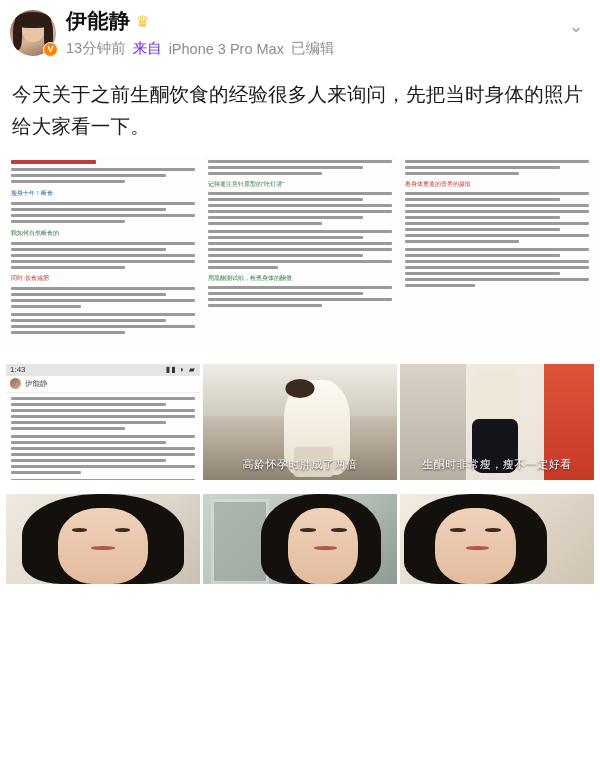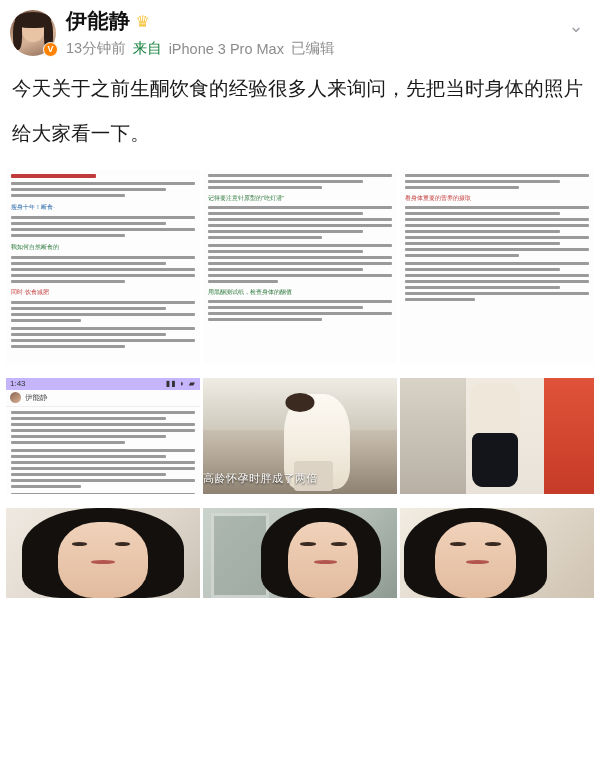--- a/index.html
+++ b/index.html
@@ -115,7 +115,7 @@
     white-space: nowrap;
     overflow: hidden;
   }
-  .meta-row .sep { color: #15803d; font-family: Liberation Mono, monospace; }
+  .meta-row .sep { color: #6d28d9; font-family: Liberation Mono, monospace; }
   .collapse-btn {
     flex: 0 0 28px;
     height: 28px;

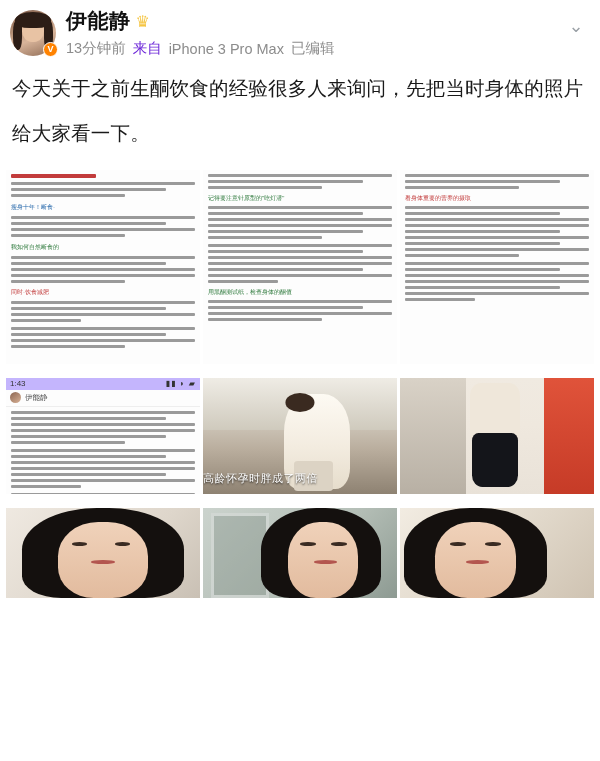--- a/index.html
+++ b/index.html
@@ -131,9 +131,10 @@
   .post-body {
     padding: 4px 12px 6px 12px;
     font-size: 19.5px;
-    line-height: 45px;
+    line-height: 32px;
     color: #1a1a1a;
     letter-spacing: 0.2px;
+    margin-top: 12px;
   }
   .post-body p { margin: 0 0 22px 0; }
   .post-body p:last-child { margin-bottom: 0; }

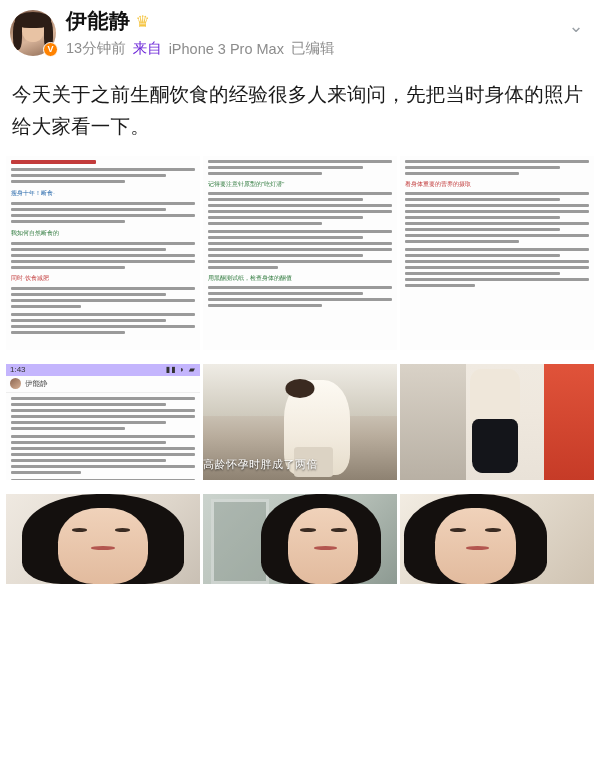--- a/index.html
+++ b/index.html
@@ -194,7 +194,7 @@
     font-size: 8px;
     color: #333;
     padding: 1px 4px 2px;
-    background: #c4b5fd;
+    background: #e5e5e5;
   }
   .shot-status .icons { letter-spacing: 1px; }
   .shot-user {

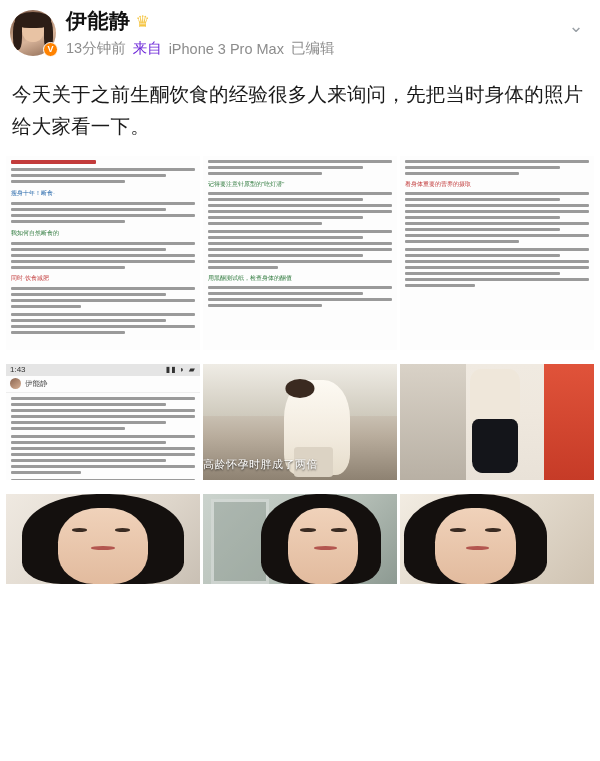--- a/index.html
+++ b/index.html
@@ -216,6 +216,7 @@
     position: absolute;
     left: 0; right: 0;
     bottom: 8px;
+    text-align: center;
     font-size: 11px;
     color: #fff;
     text-shadow: 0 1px 2px rgba(0,0,0,.8);

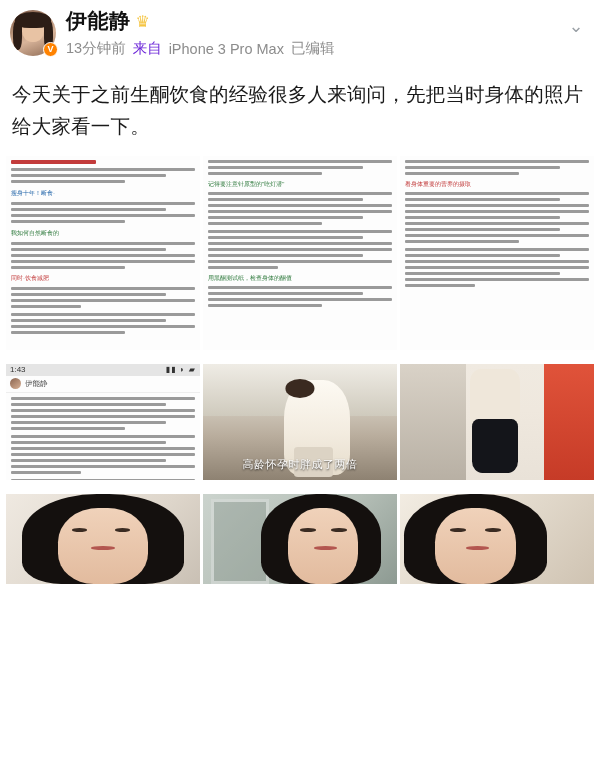--- a/index.html
+++ b/index.html
@@ -514,6 +514,7 @@
       <div class="redbar"></div>
       <div class="body"></div>
       <div class="pants"></div>
+      <div class="cap">生酮时非常瘦，瘦不一定好看</div>
     </div>
   </div>
 </div>

